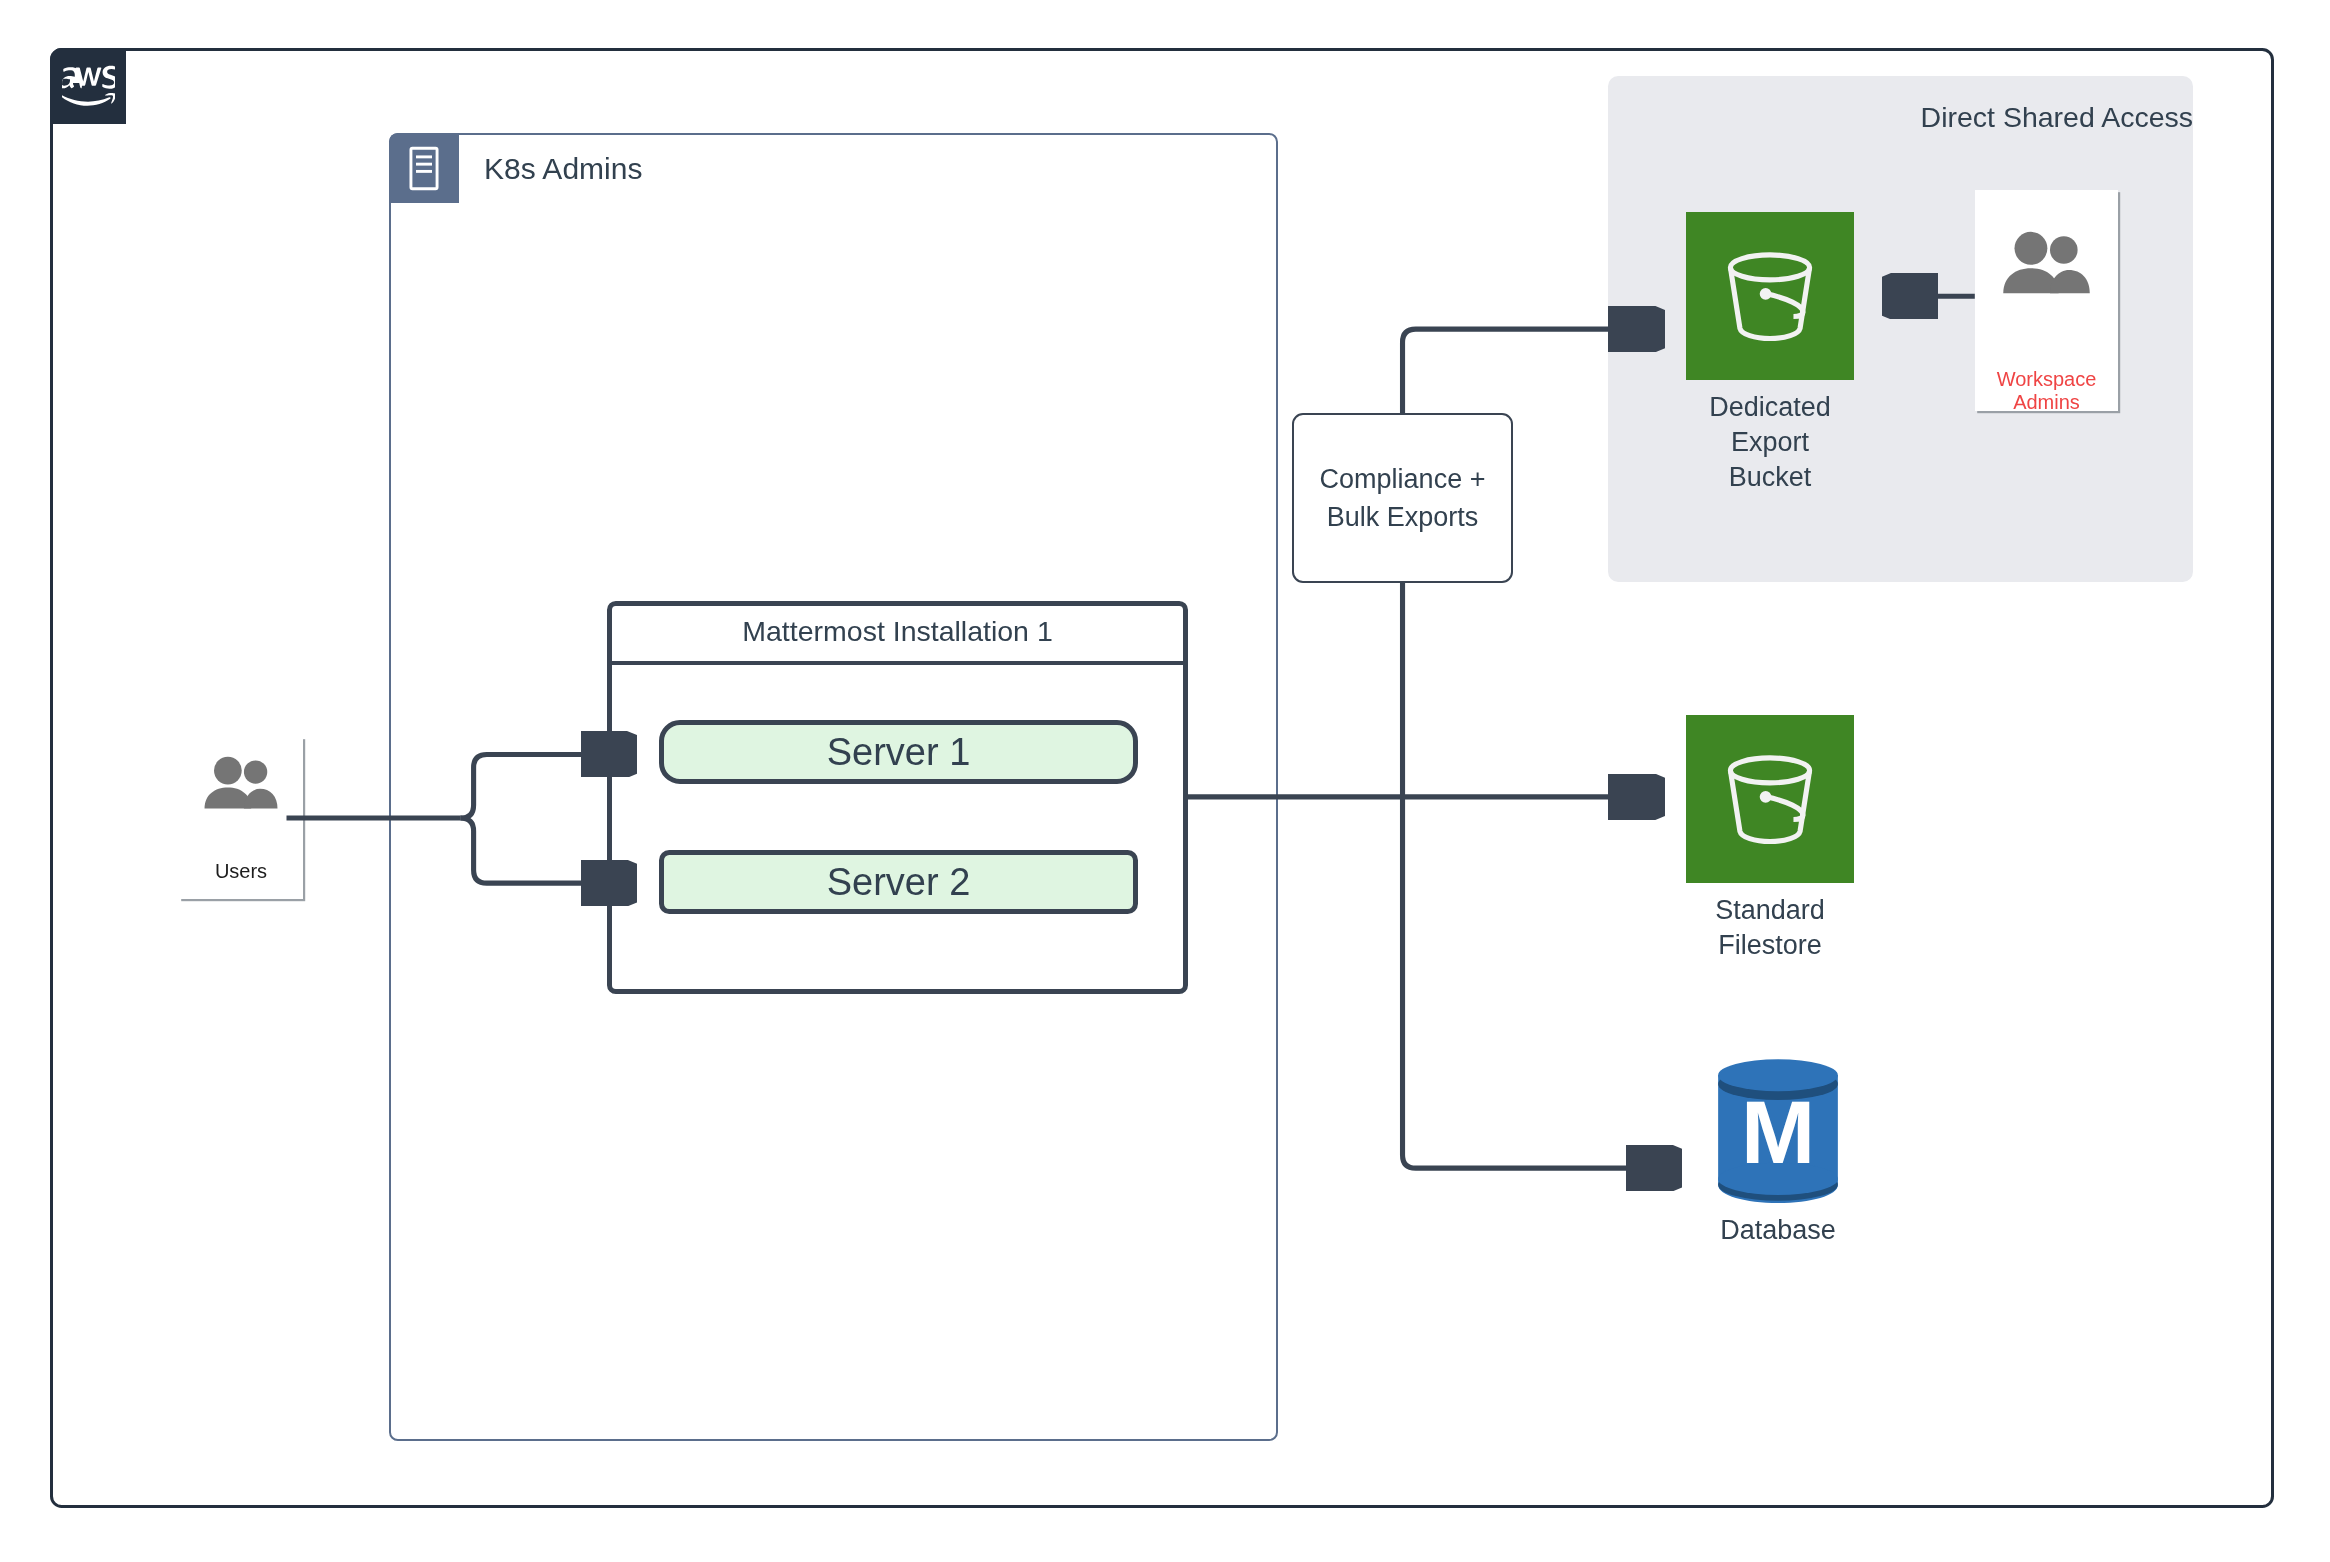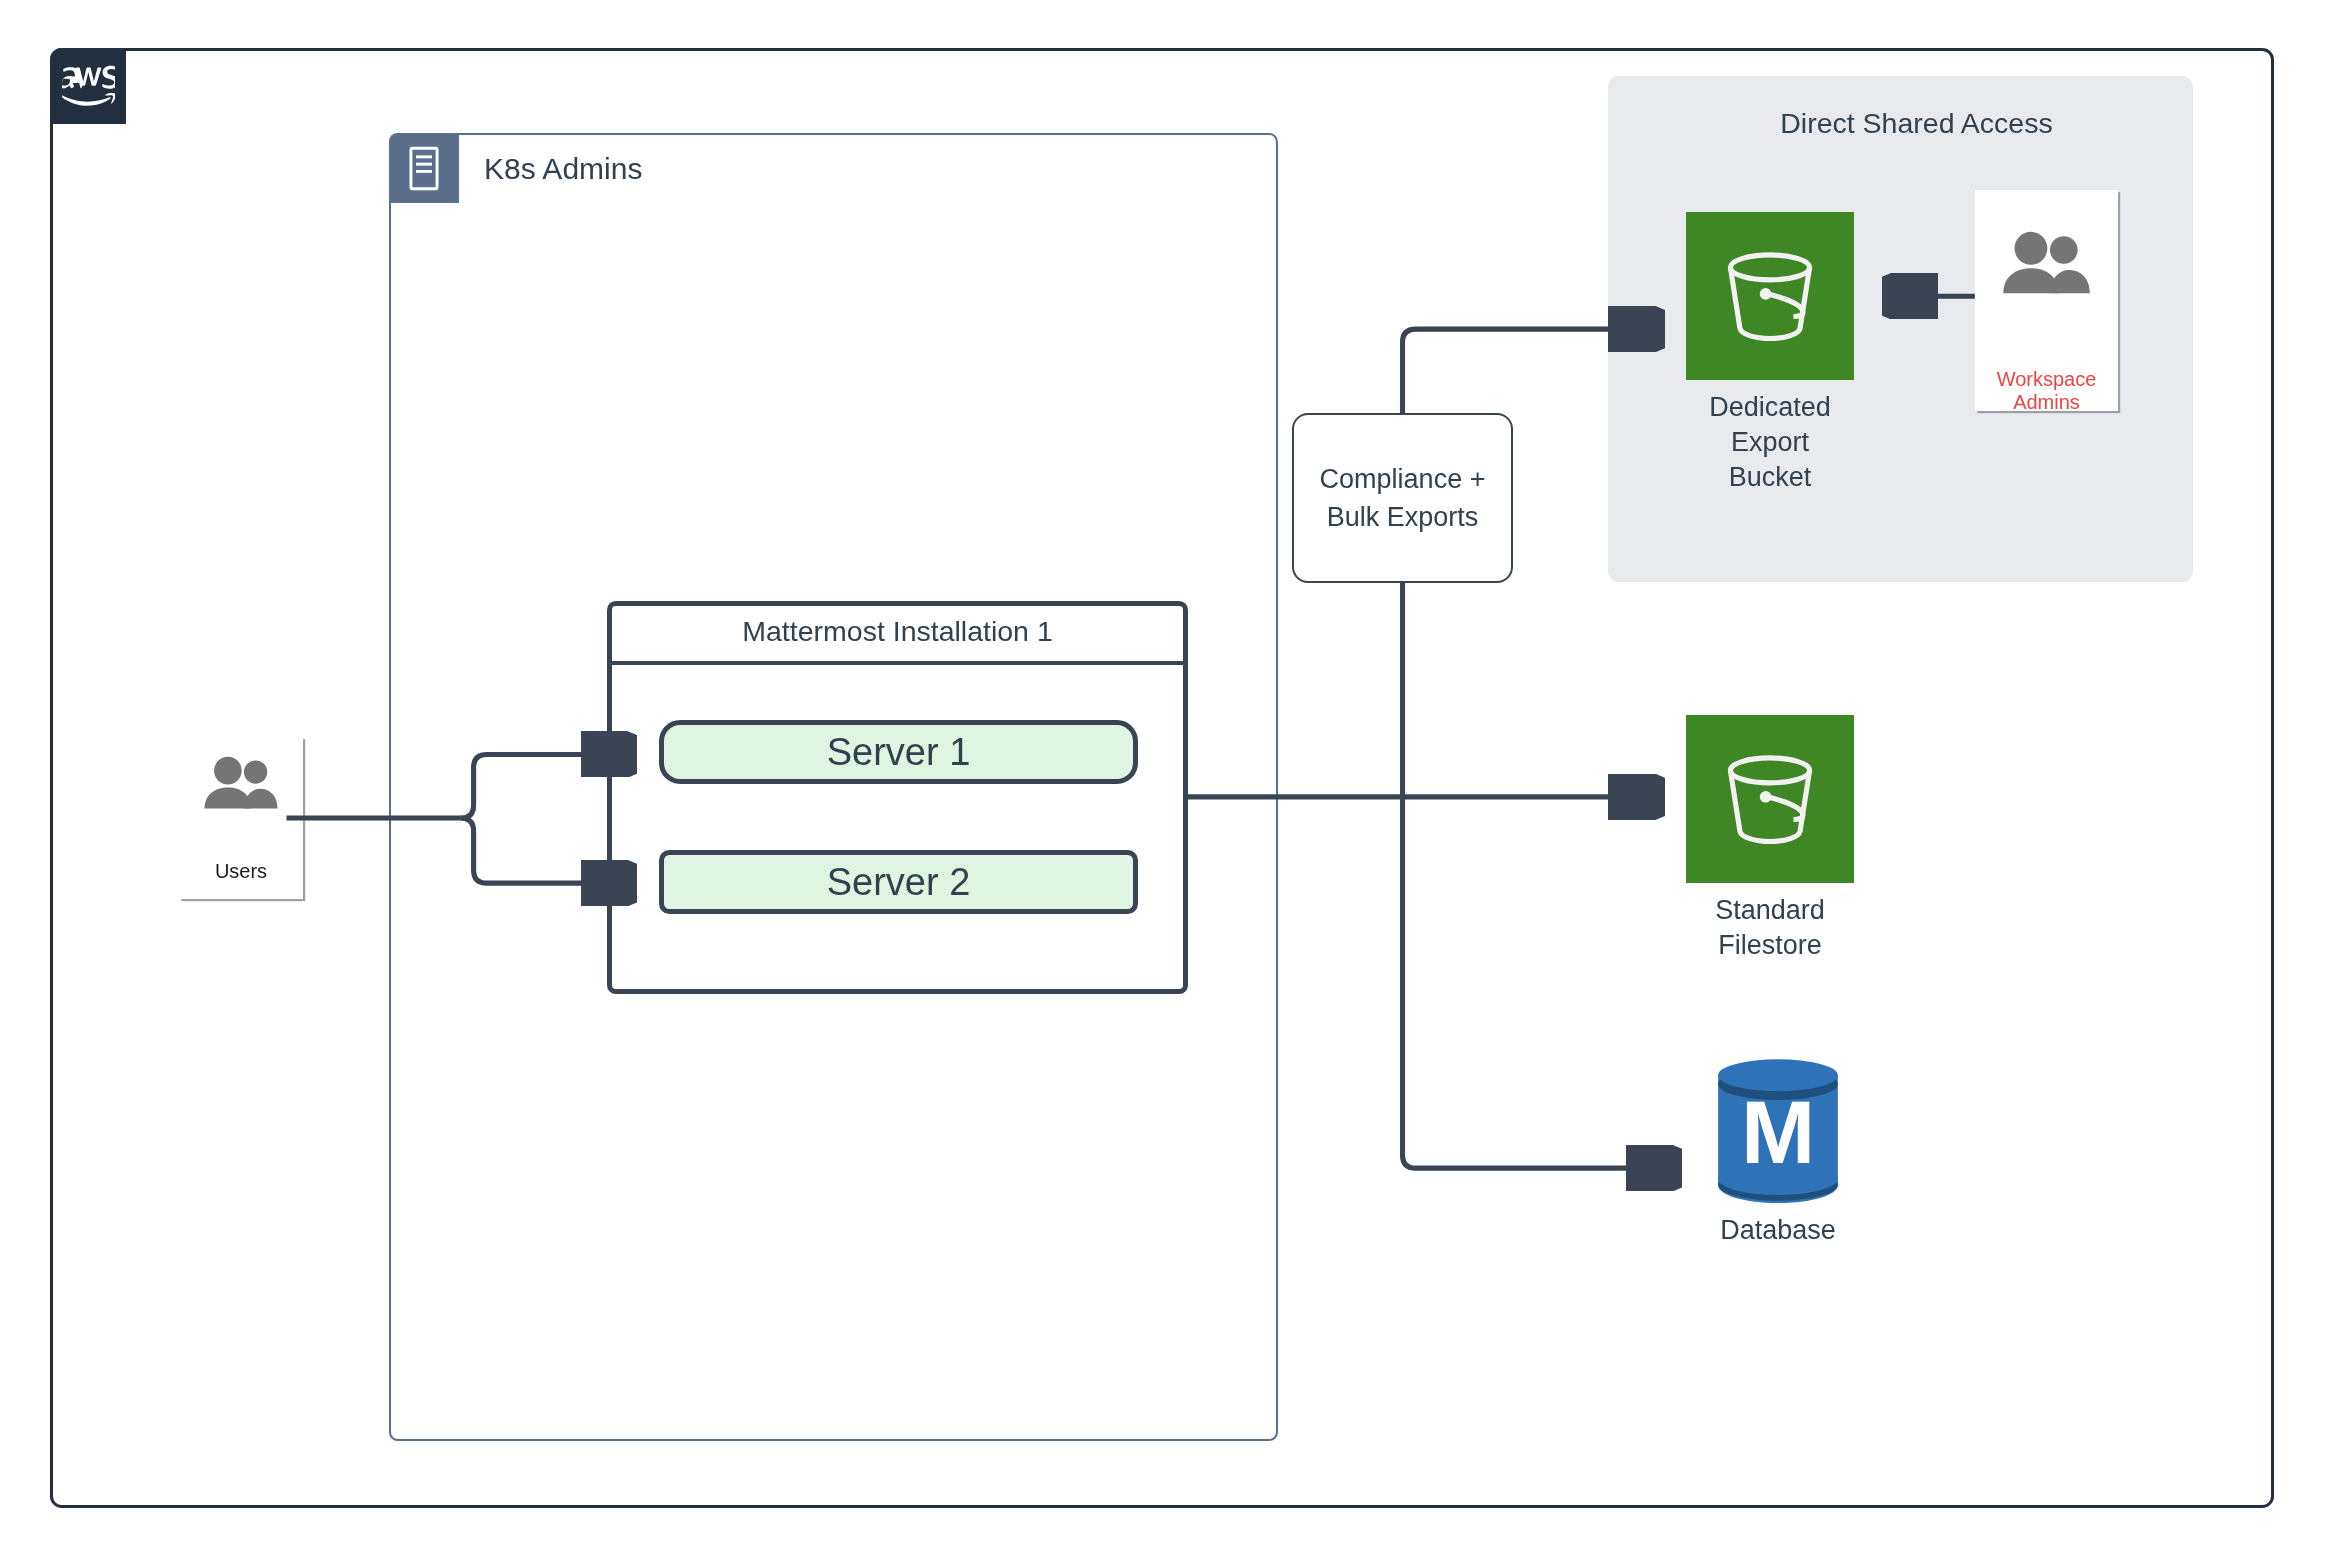--- a/index.html
+++ b/index.html
@@ -193,12 +193,11 @@
   .shared-panel-title {
     position: absolute;
     left: 1608px;
-    top: 107px;
+    top: 101px;
     width: 585px;
-    text-align: center;
+    text-align: right;
     font-size: 28.5px;
     color: #32414f;
-    margin-left: 16px;
   }
 
   

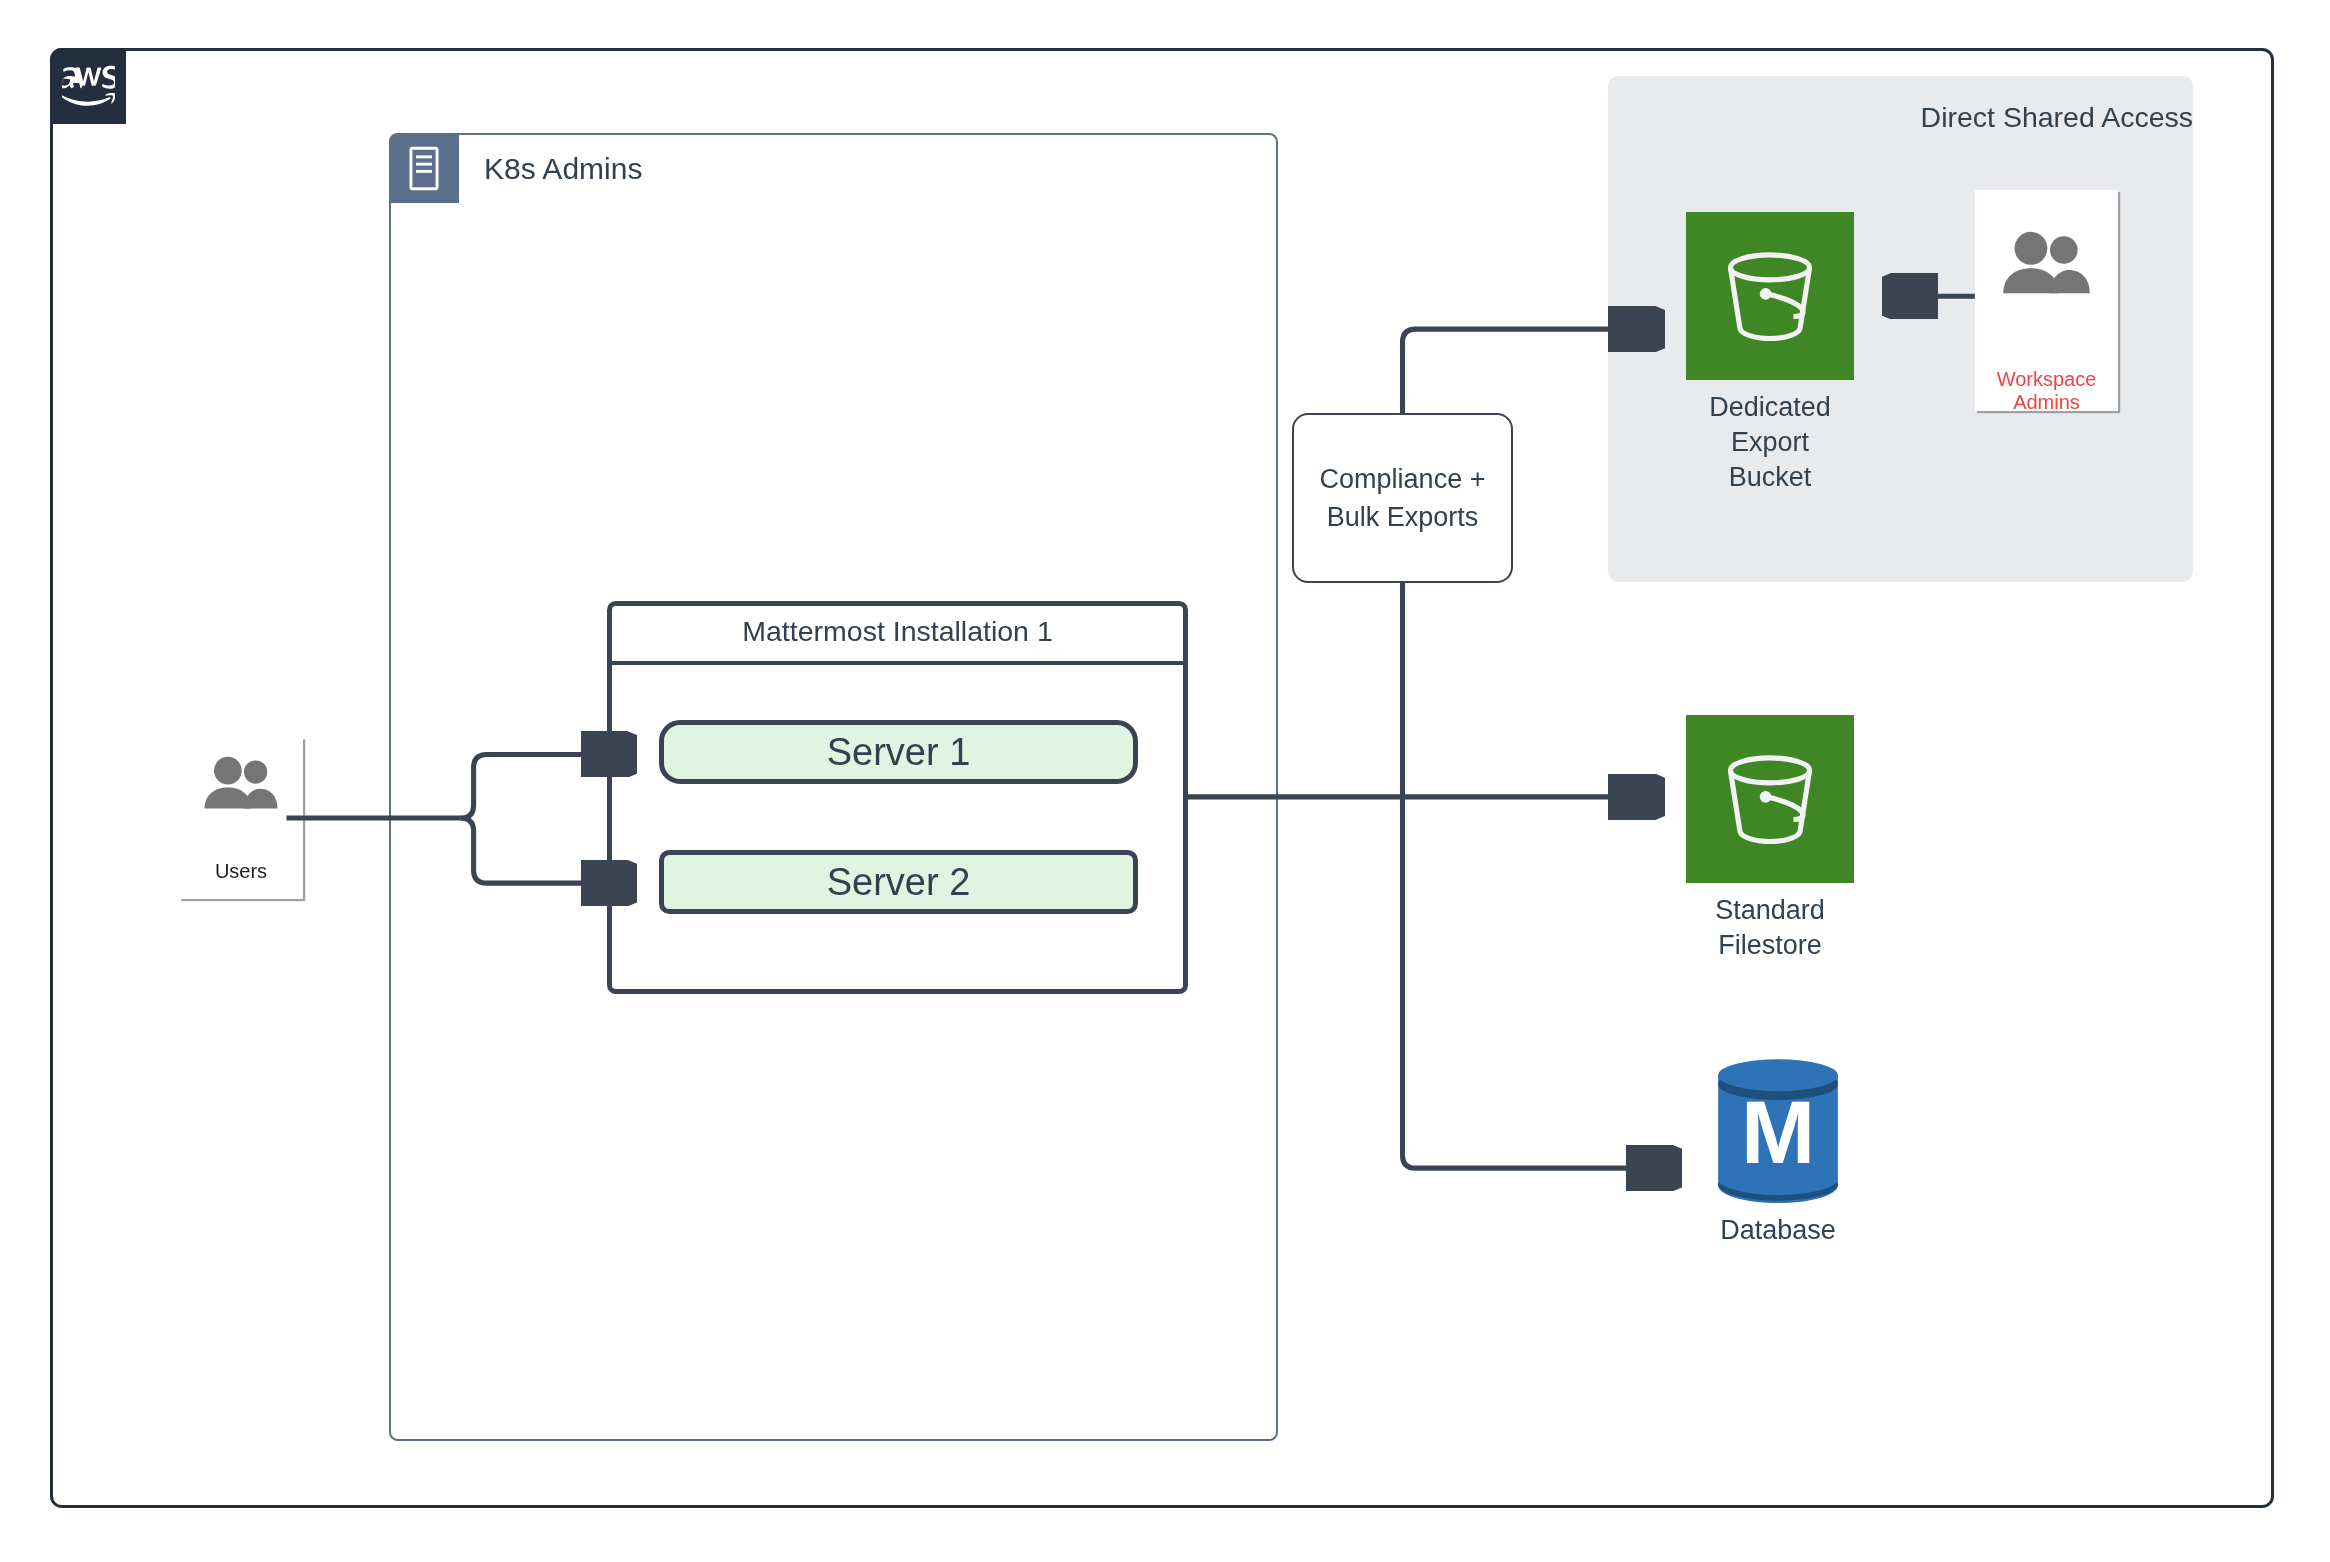--- a/index.html
+++ b/index.html
@@ -138,7 +138,7 @@
     height: 170px;
     background: #ffffff;
     border: 2.9px solid #3a4452;
-    border-radius: 16px;
+    border-radius: 11px;
     box-sizing: border-box;
     display: flex;
     flex-direction: column;

